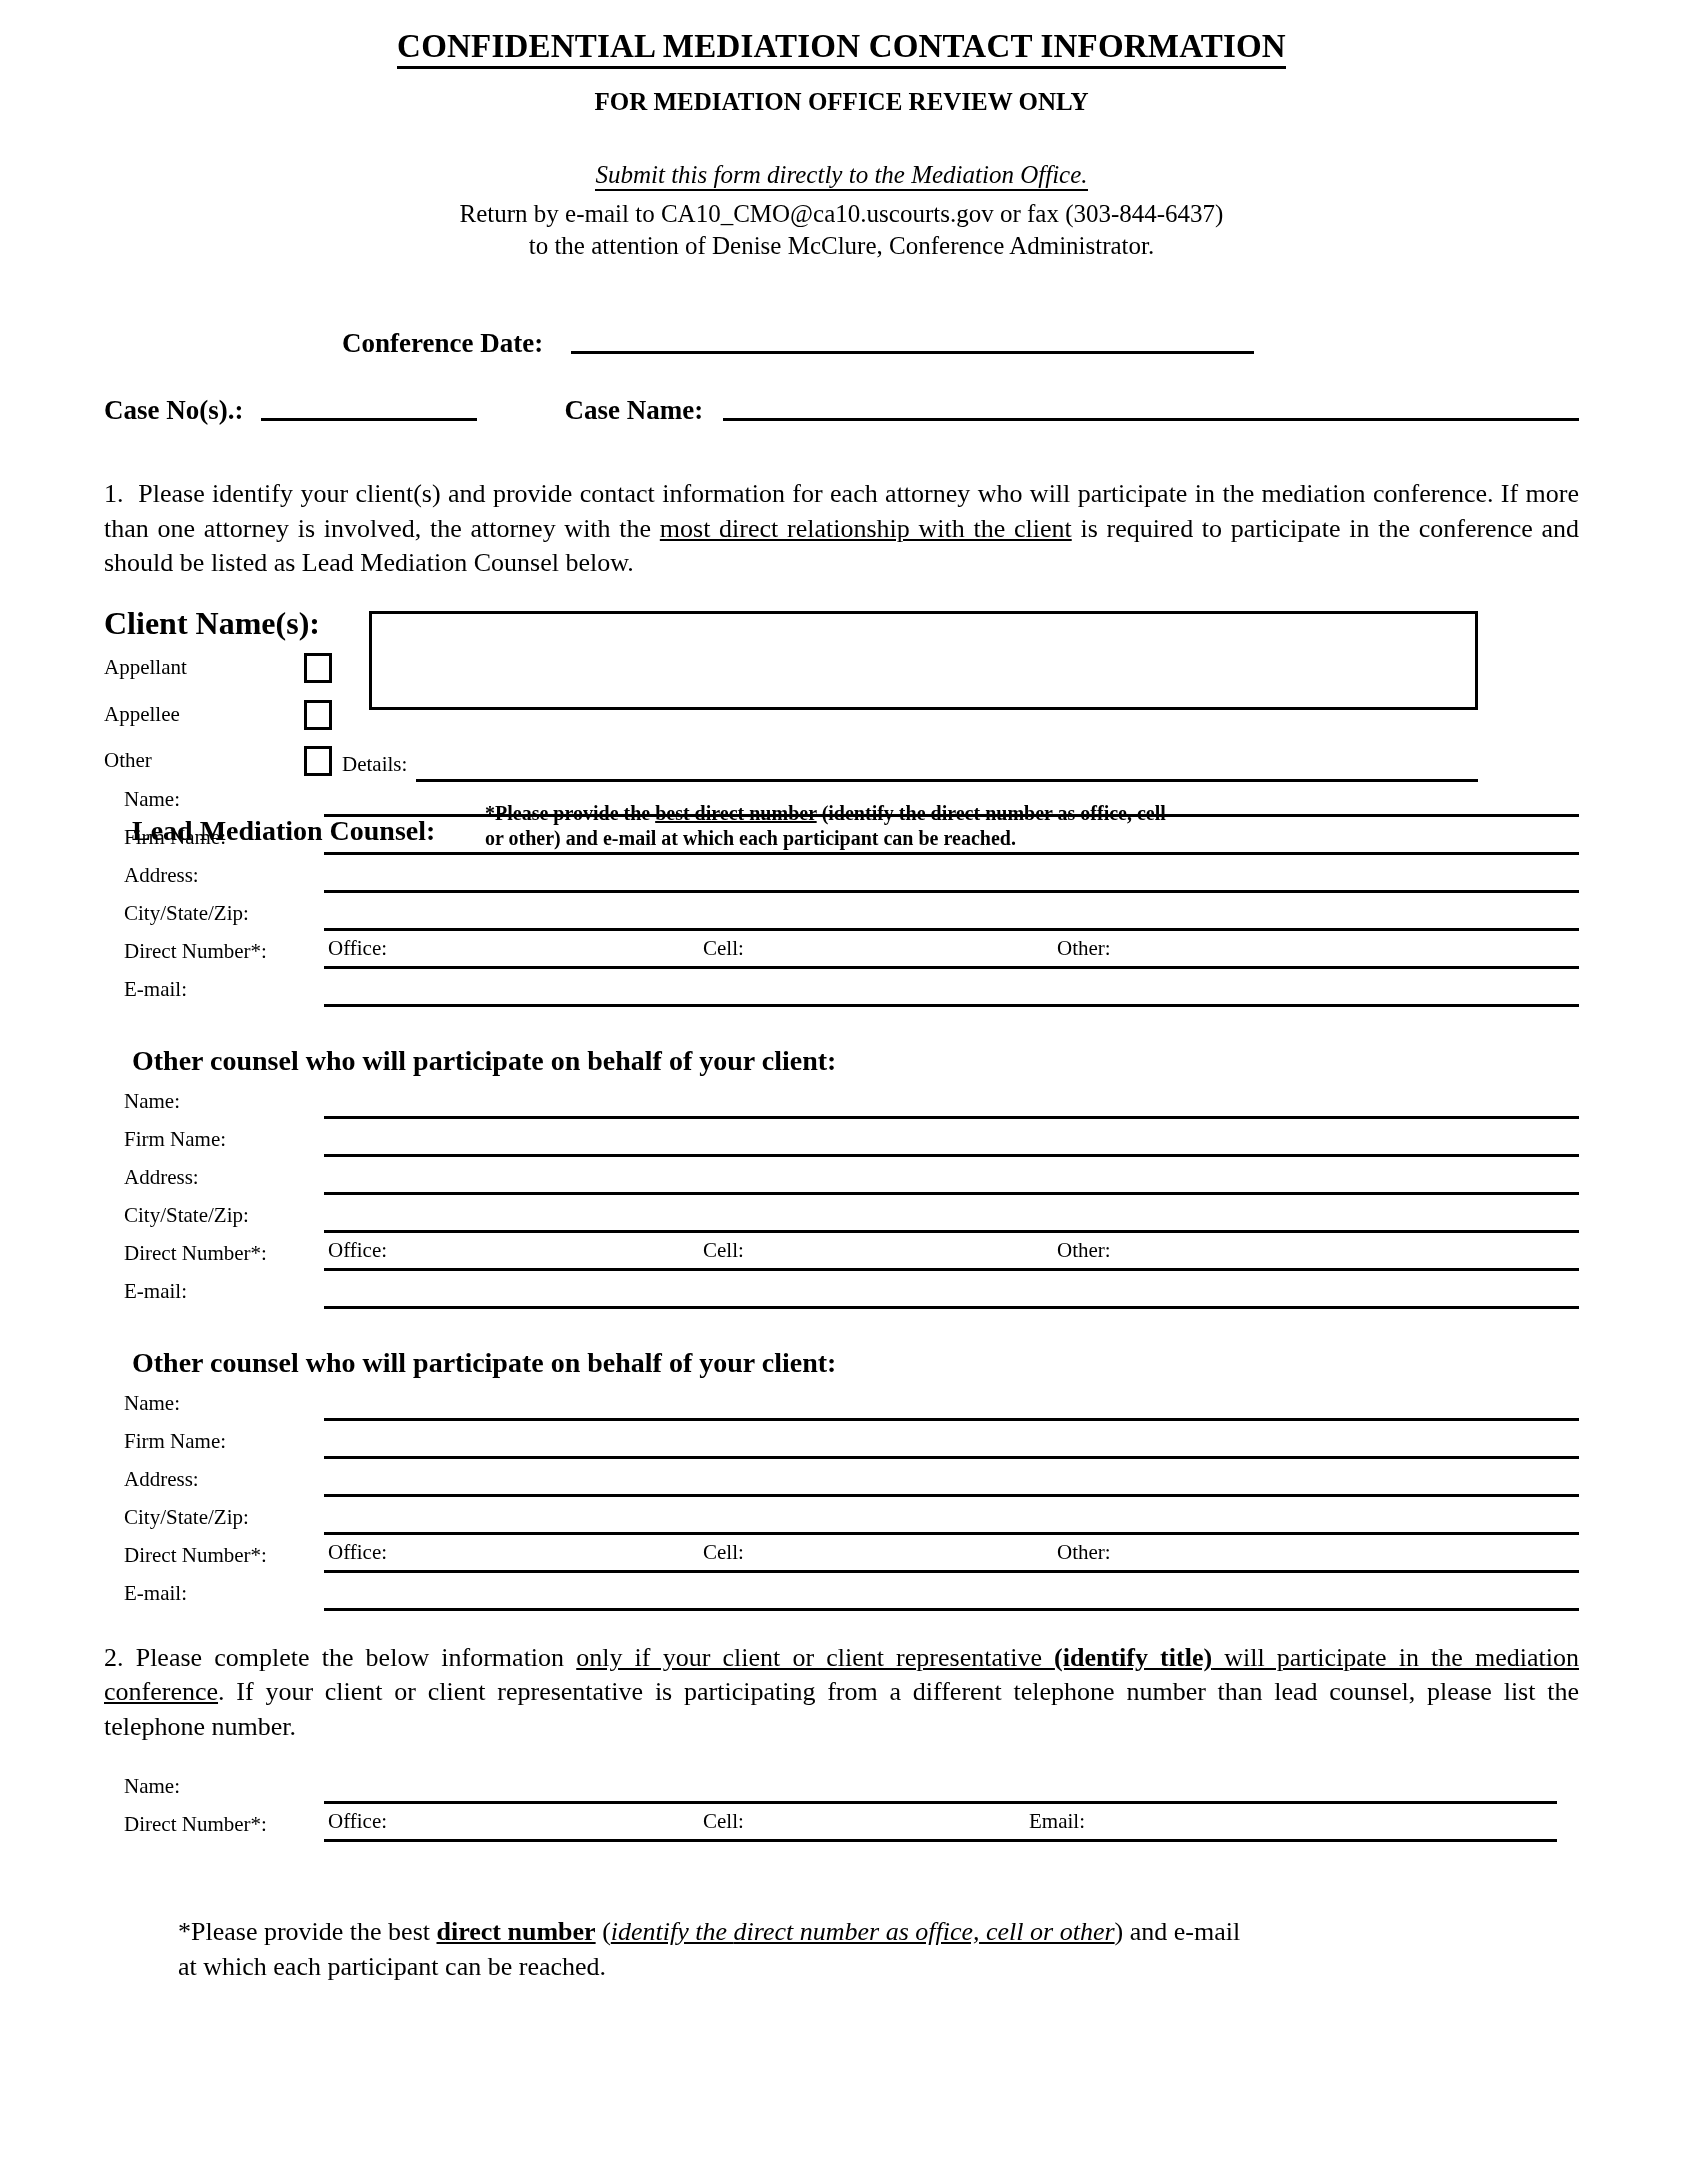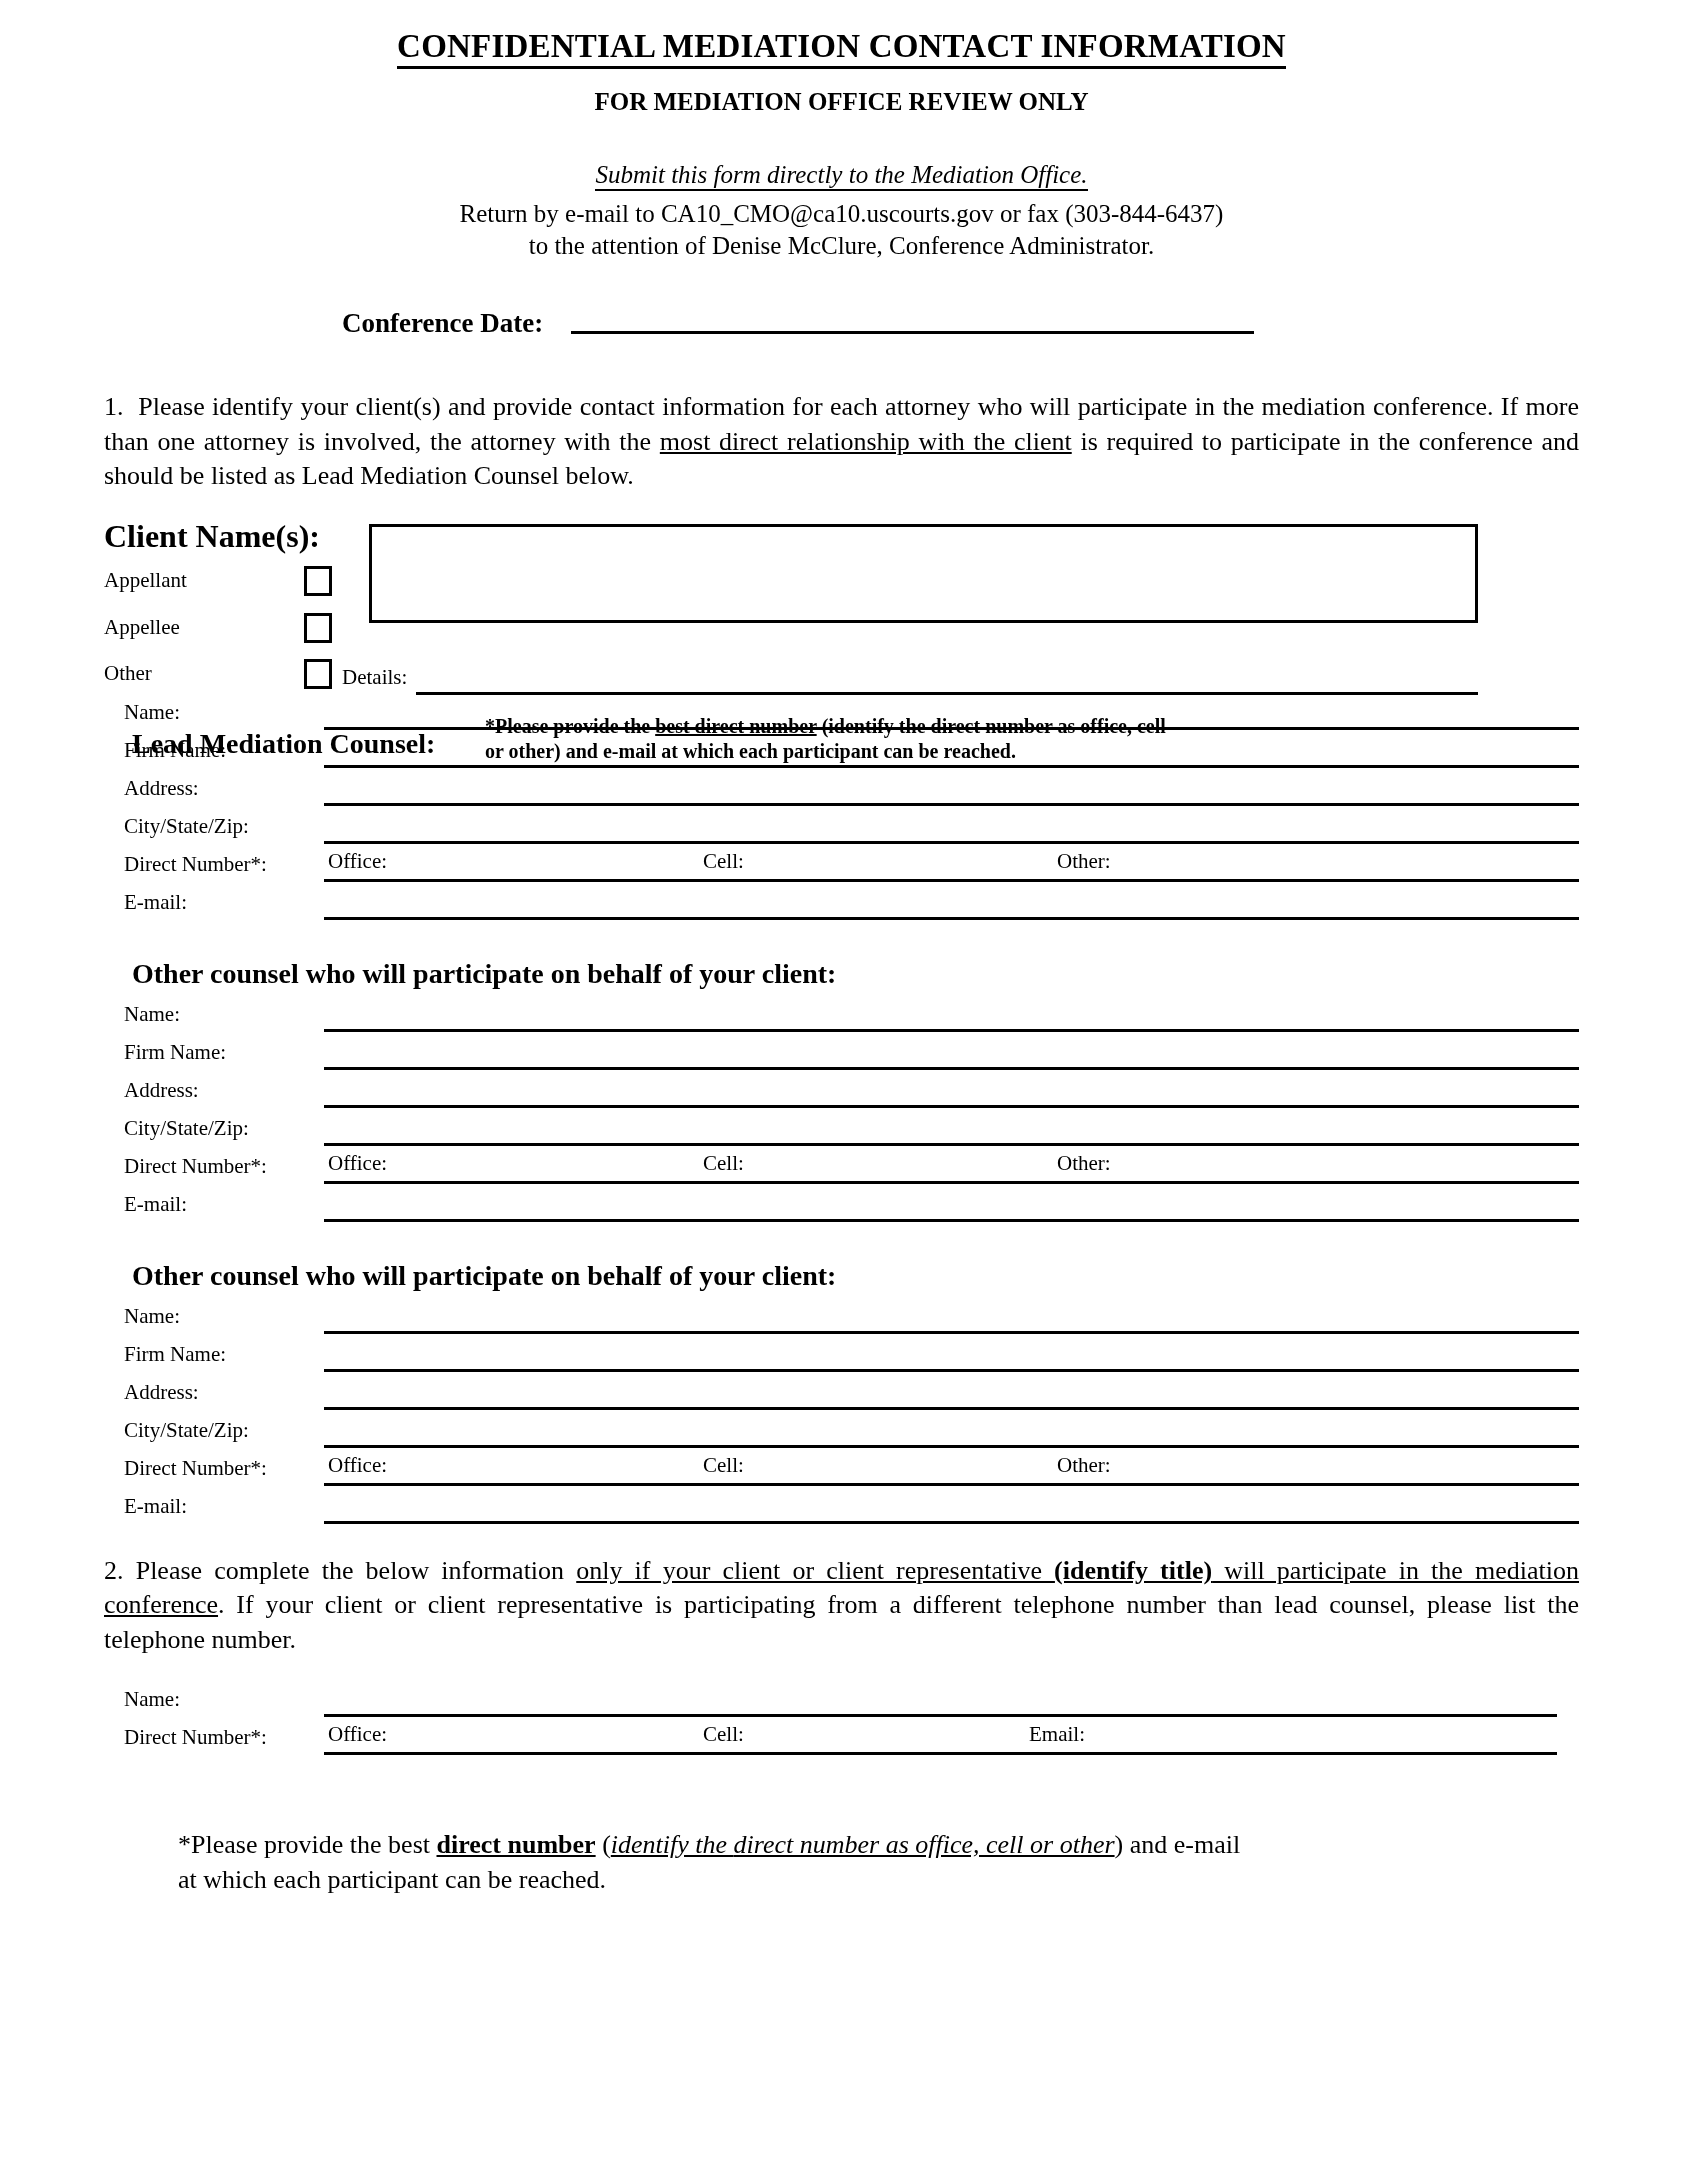--- a/index.html
+++ b/index.html
@@ -77,6 +77,7 @@
     font-weight: bold;
     white-space: nowrap;
     line-height: 1;
+    margin-top: 20px;
   }
   .rule {
     border-bottom: 3px solid #000;

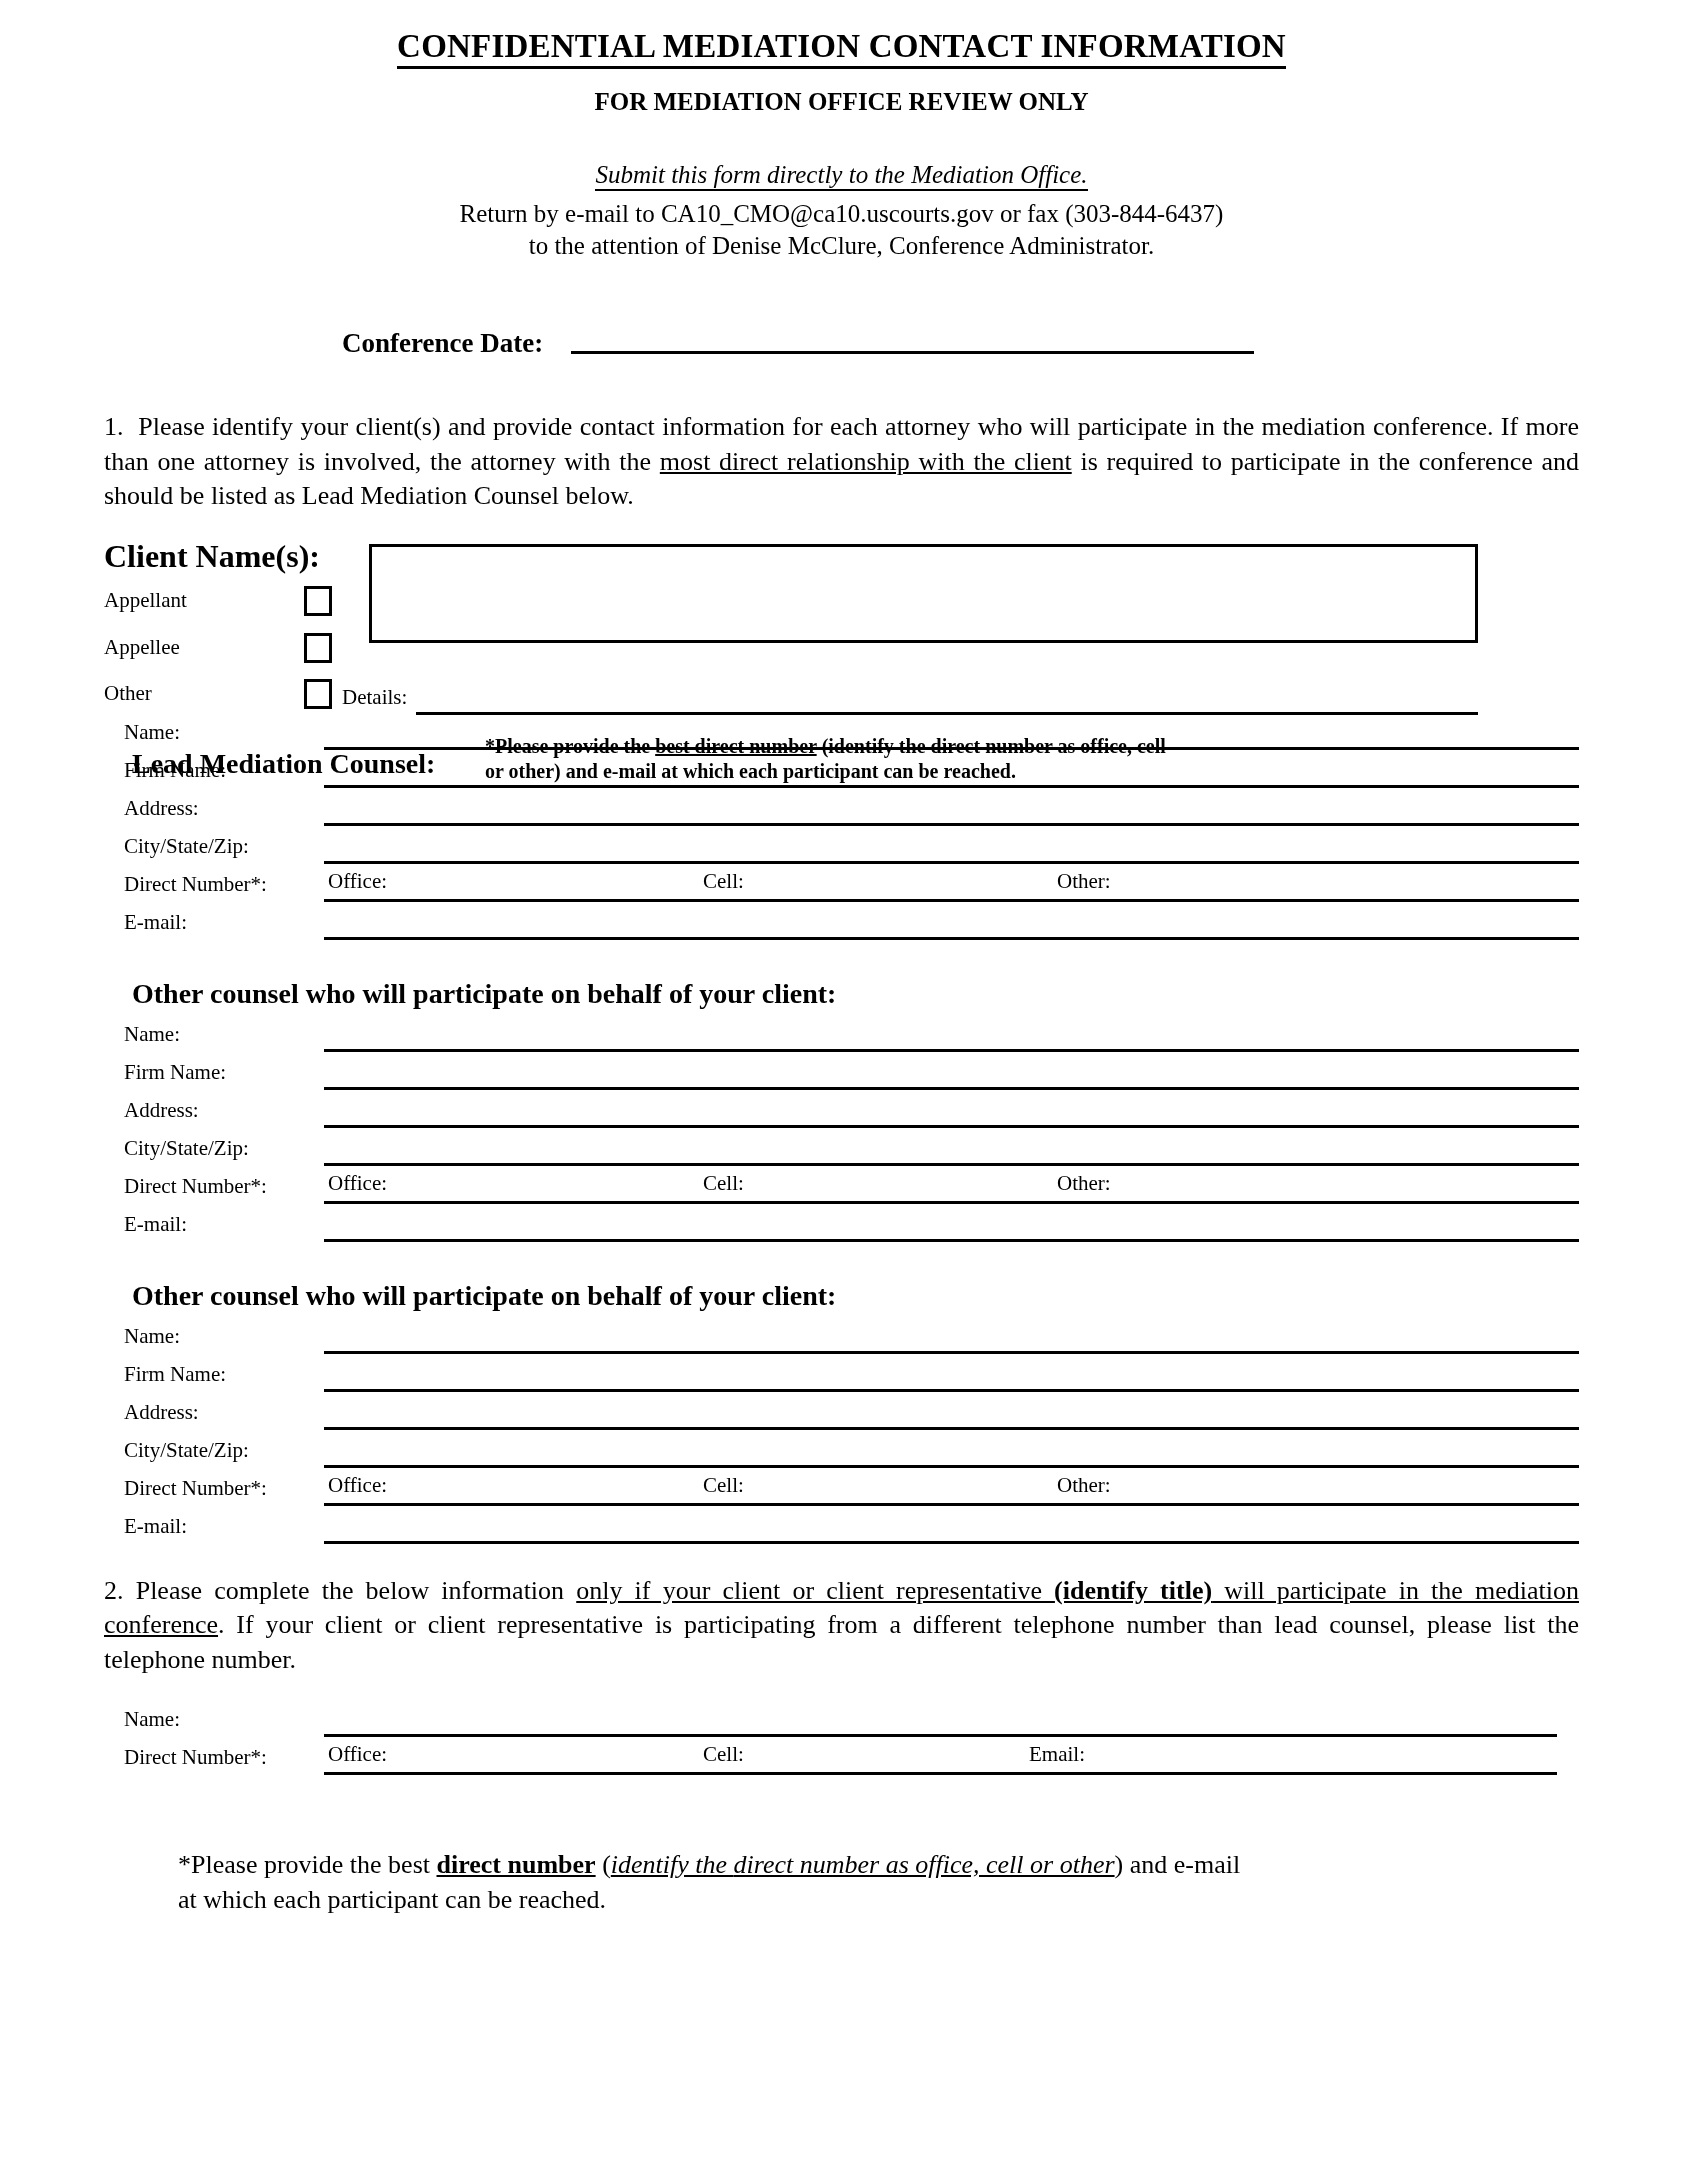--- a/index.html
+++ b/index.html
@@ -293,6 +293,12 @@
       <div class="rule conf-rule"></div>
     </div>
 
+    <div class="case-row">
+      <div class="case-no-label">Case No(s).:</div>
+      <div class="rule case-no-rule"></div>
+      <div class="case-name-label">Case Name:</div>
+      <div class="rule case-name-rule"></div>
+    </div>
 
     <div class="para para-1">
       <span>1.</span>&nbsp;

